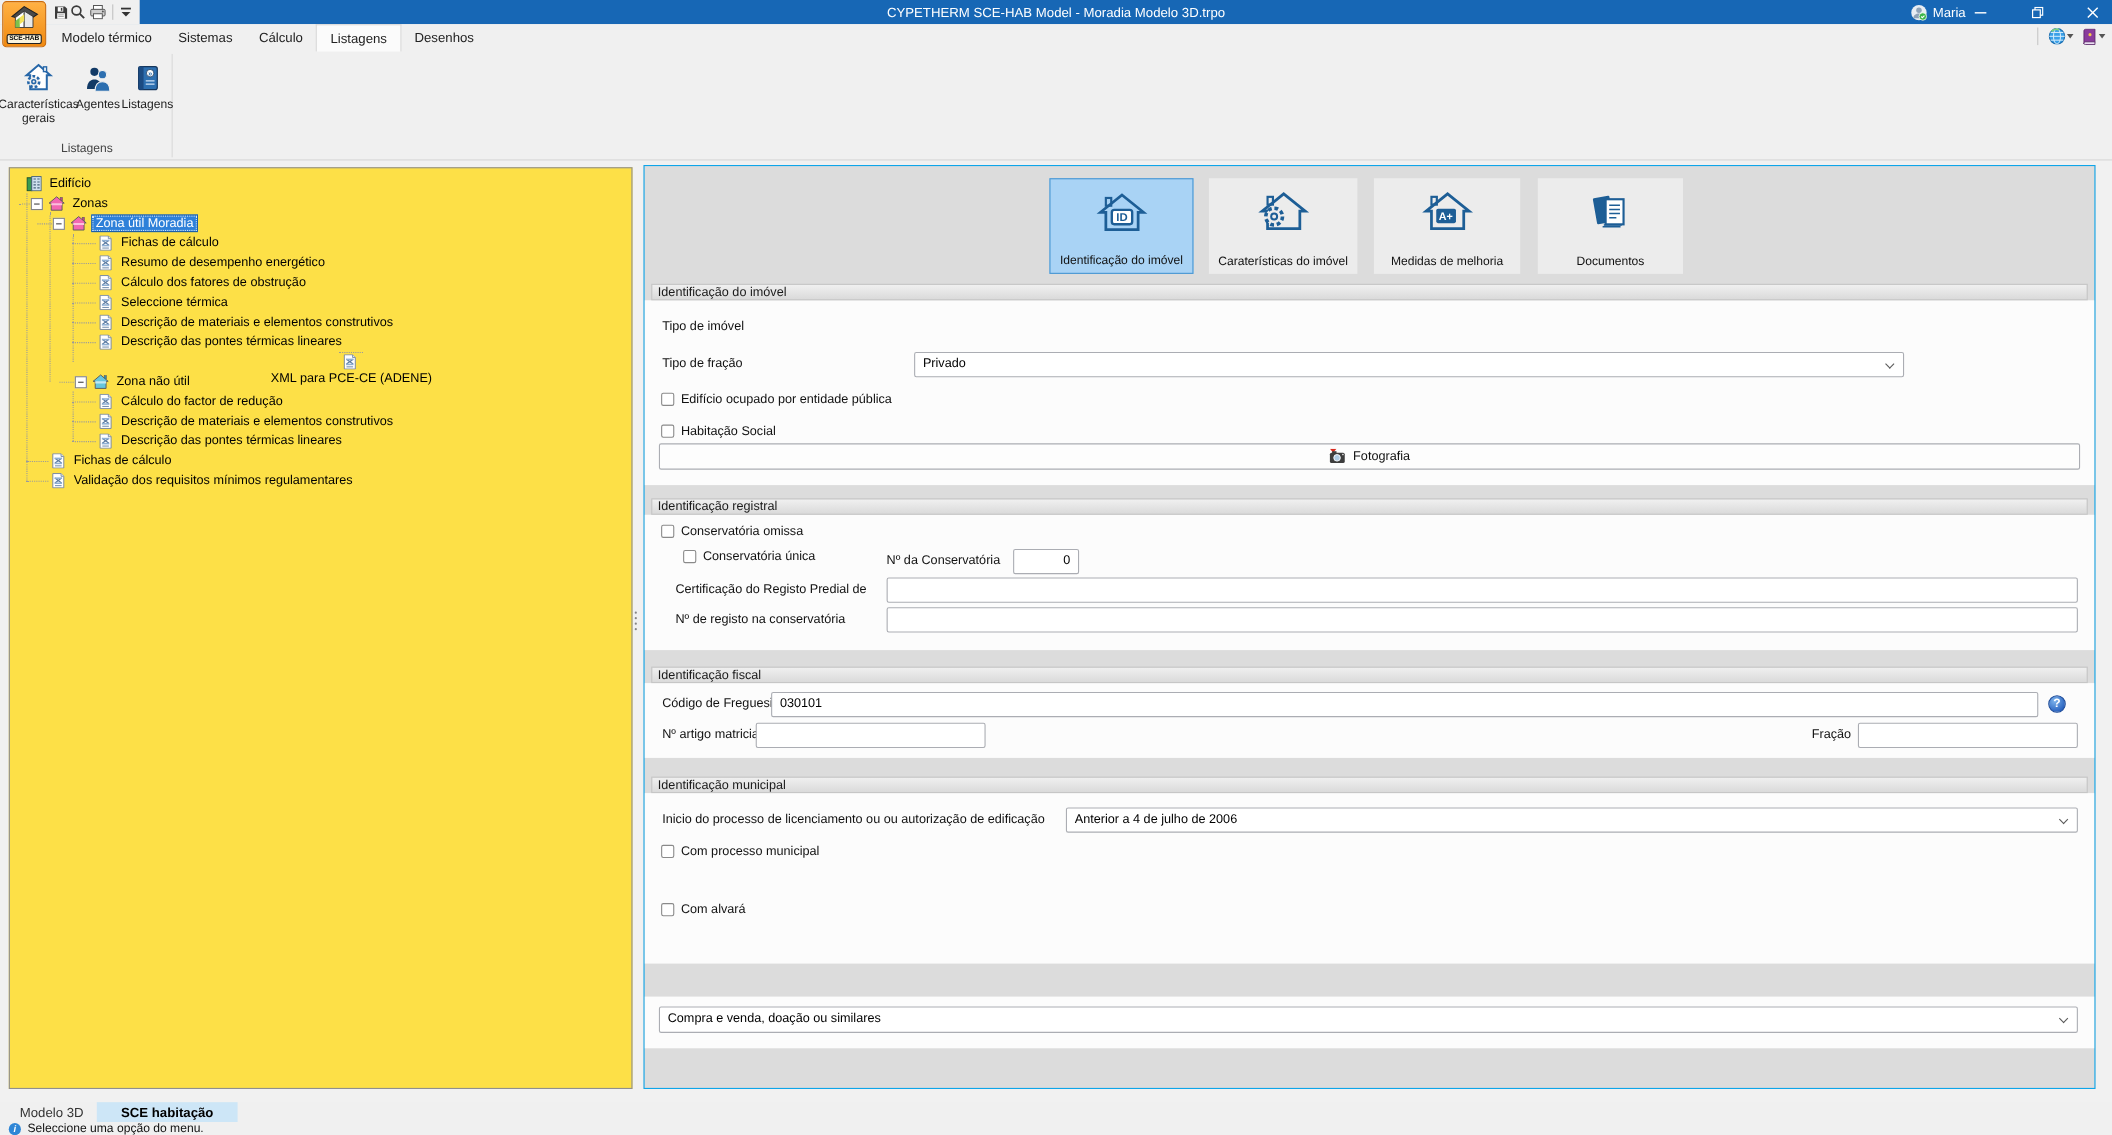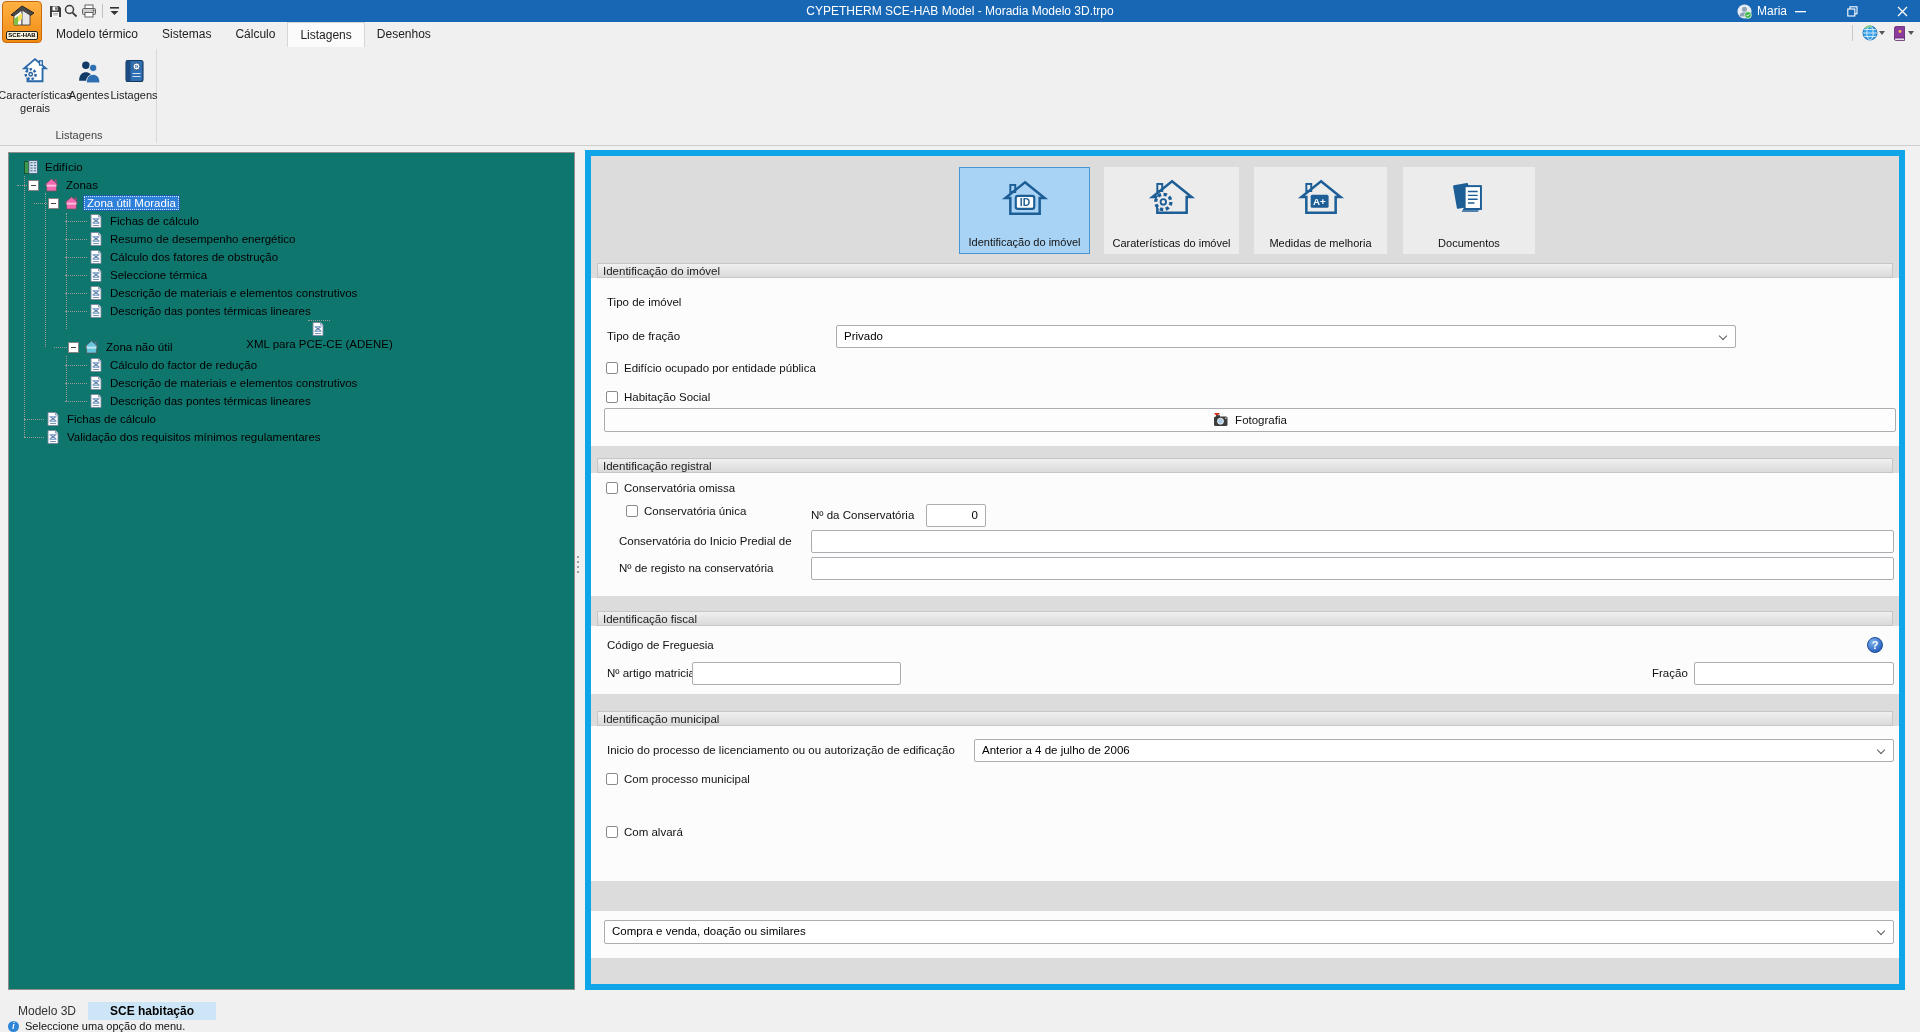--- a/index.html
+++ b/index.html
@@ -46,7 +46,7 @@
   #workspace{position:absolute;left:0;top:146px;width:1920px;height:856px;background:#f1f1f1}
 
   
-  #tree-panel{position:absolute;left:8px;top:6px;width:567px;height:838px;background:#0f766e;border:1px solid #8f8f8f;overflow:hidden}
+  #tree-panel{position:absolute;left:8px;top:6px;width:567px;height:838px;background:#fde047;border:1px solid #8f8f8f;overflow:hidden}
   .tree-row{position:absolute;left:0;right:0;height:18px;display:flex;align-items:center;white-space:nowrap}
   .stub{height:0;border-top:1px dotted #9a9a9a;flex:none;margin-right:1px}
   .expander{flex:none;width:11px;height:11px;background:#fff;border:1px solid #848484;position:relative;margin-right:5px}

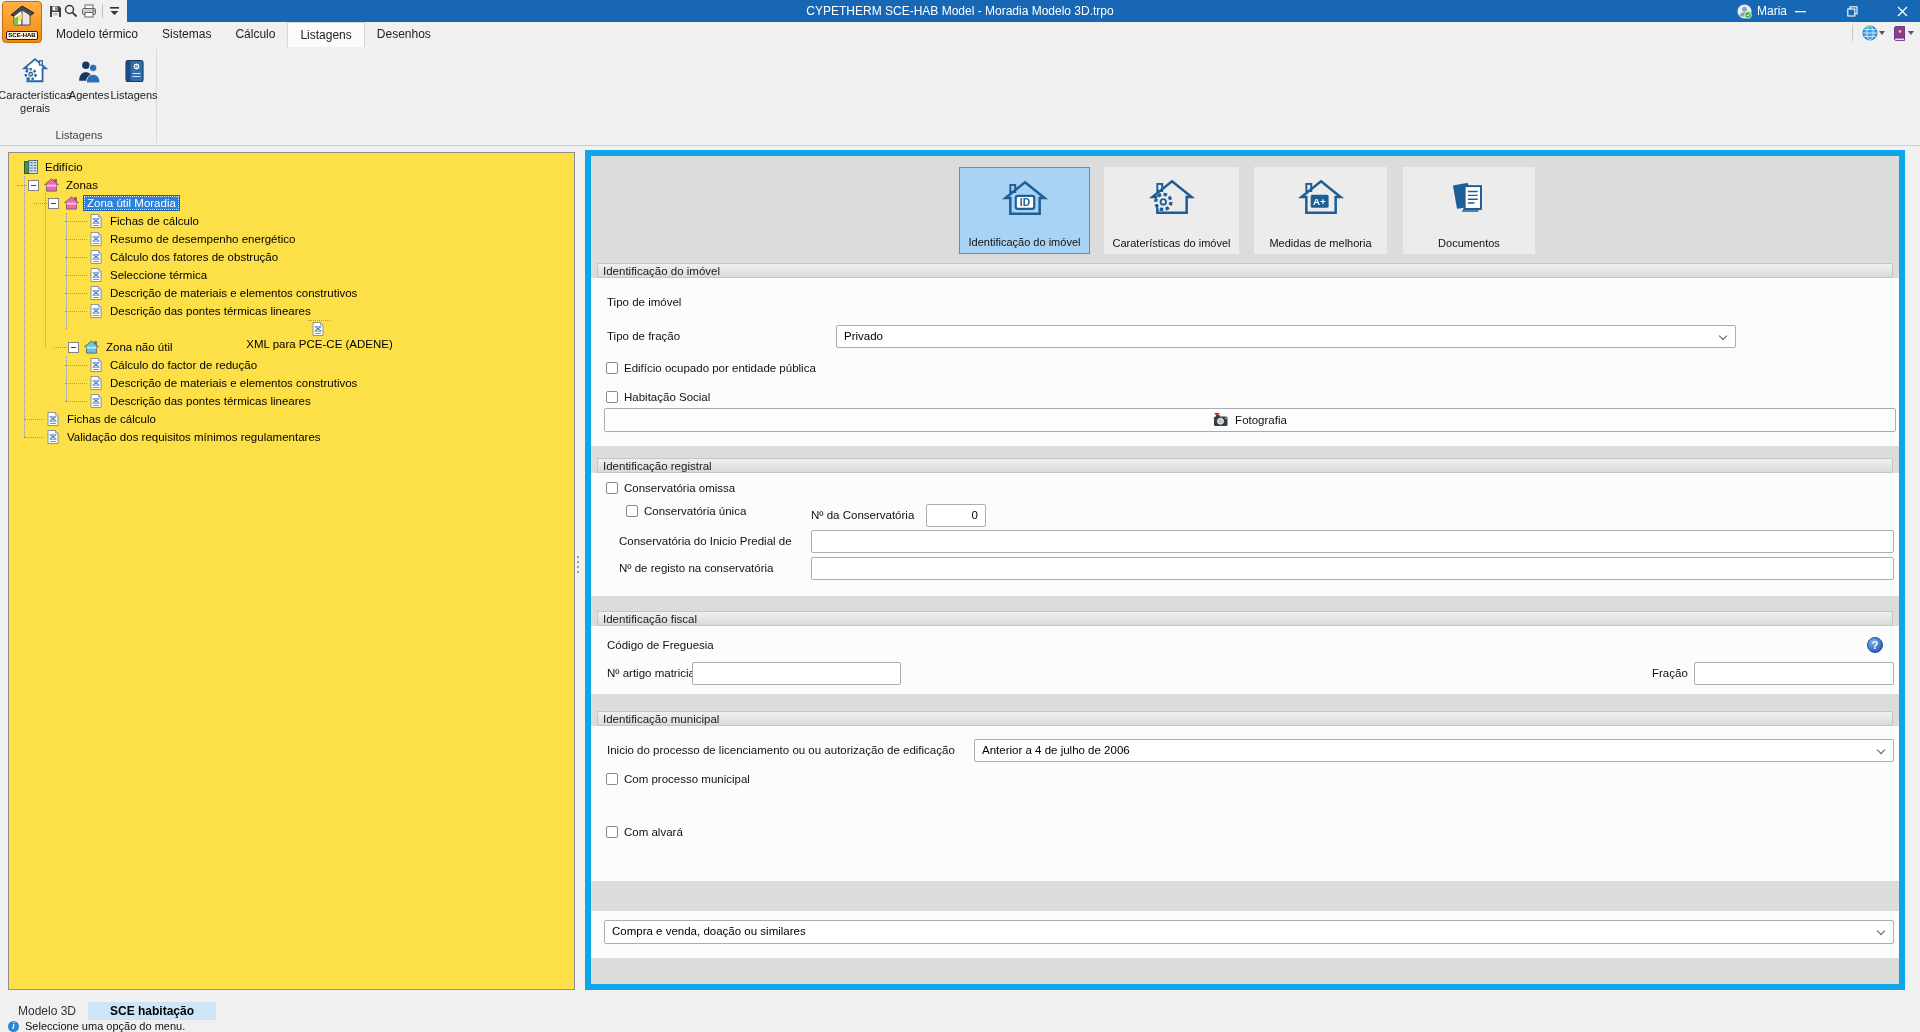--- a/index.html
+++ b/index.html
@@ -61,7 +61,7 @@
   #splitter i{width:2px;height:2px;border-radius:50%;background:#858585}
 
   
-  #content-panel{position:absolute;left:585px;top:4px;width:1320px;height:840px;background:#dcdcdc;border:6px solid #0ea5e9;overflow:hidden}
+  #content-panel{position:absolute;left:585px;top:4px;width:1320px;height:840px;background:#dcdcdc;border:1px solid #0ea5e9;overflow:hidden}
   .ctab{position:absolute;top:11px;height:87px;background:#ececec;display:flex;flex-direction:column;align-items:center;justify-content:flex-end;padding-bottom:5px}
   .ctab .ctab-icon{position:absolute;top:9px;left:0;right:0;display:flex;justify-content:center}
   .ctab .ctab-label{font-size:11px;color:#111;white-space:nowrap}

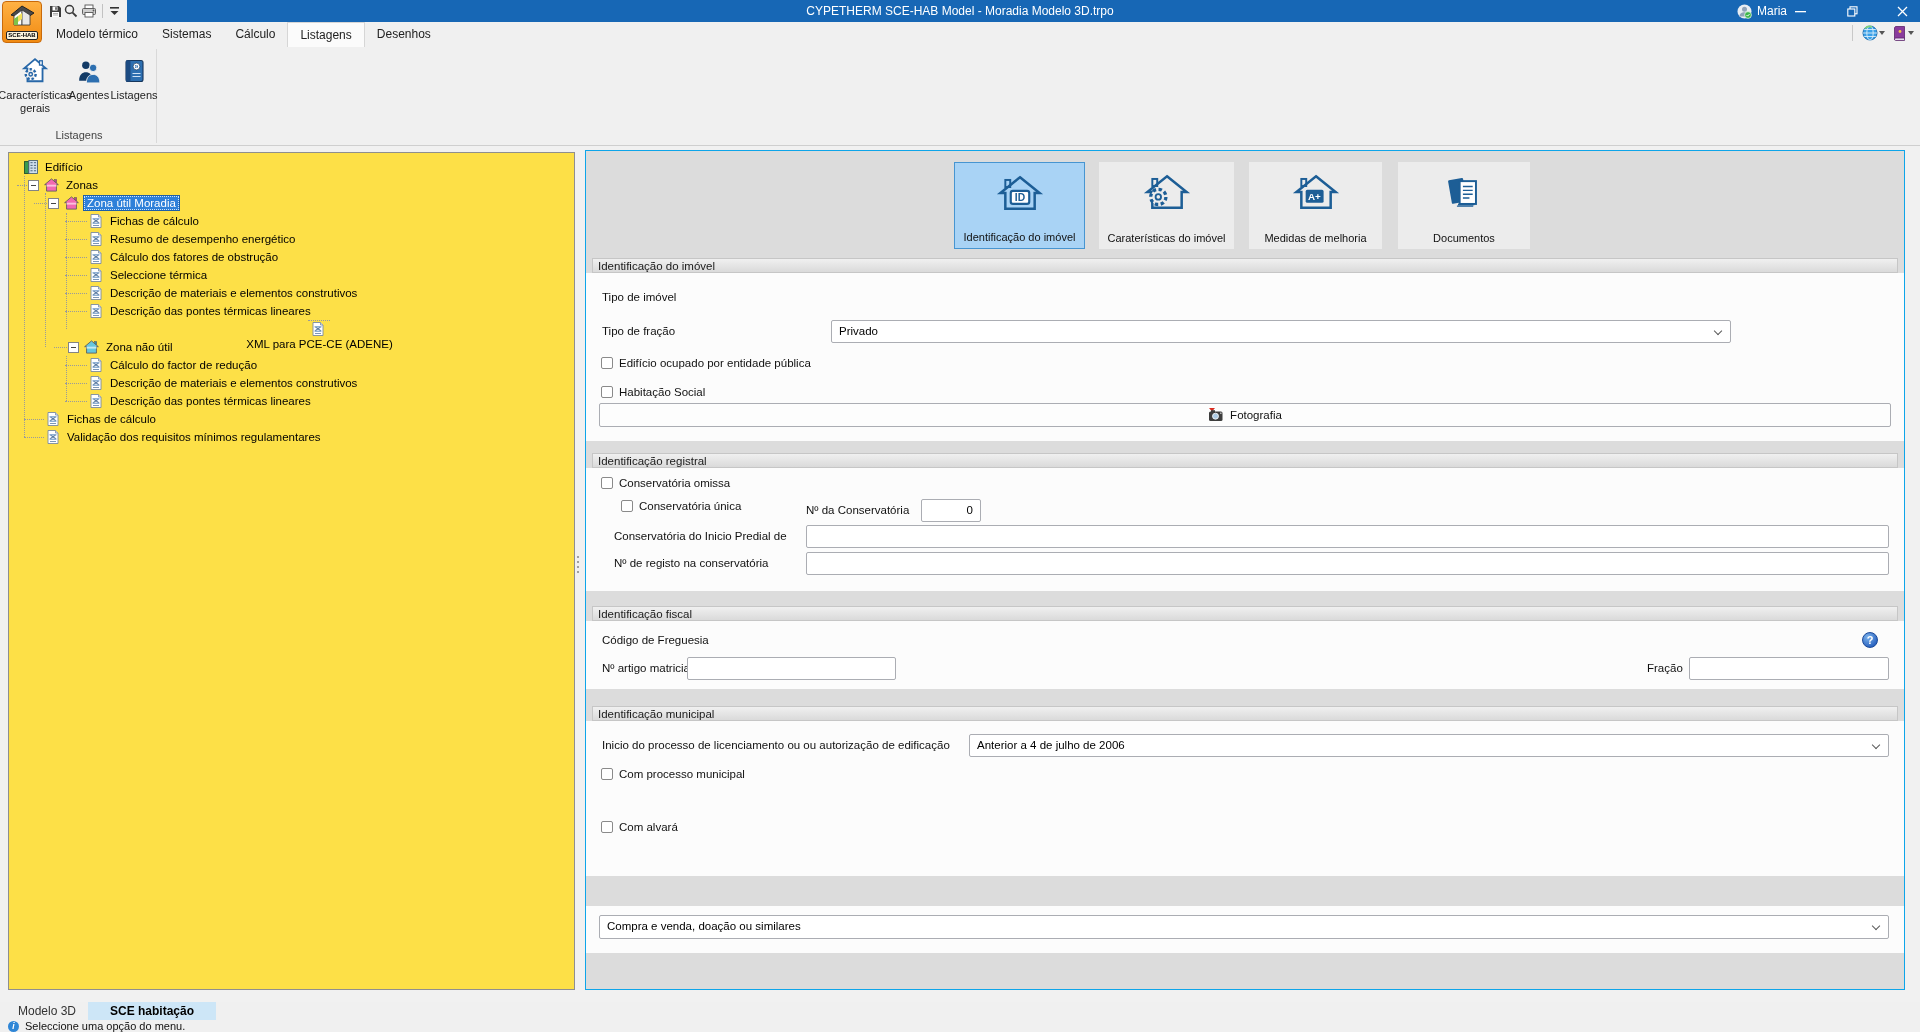--- a/index.html
+++ b/index.html
@@ -548,7 +548,7 @@
       <span class="cblbl" style="left:53px;top:349px">Conservatória única</span>
       <span class="lbl" style="left:220px;top:348px">Nº da Conservatória</span>
       <div class="input num" style="left:335px;top:348px;width:60px;height:23px">0</div>
-      <span class="lbl" style="left:28px;top:374px">Conservatória do Inicio Predial de</span>
+      <span class="lbl" style="left:28px;top:374px">Certificação do Registo Predial de</span>
       <div class="input" style="left:220px;top:374px;width:1083px;height:23px"></div>
       <span class="lbl" style="left:28px;top:401px">Nº de registo na conservatória</span>
       <div class="input" style="left:220px;top:401px;width:1083px;height:23px"></div>

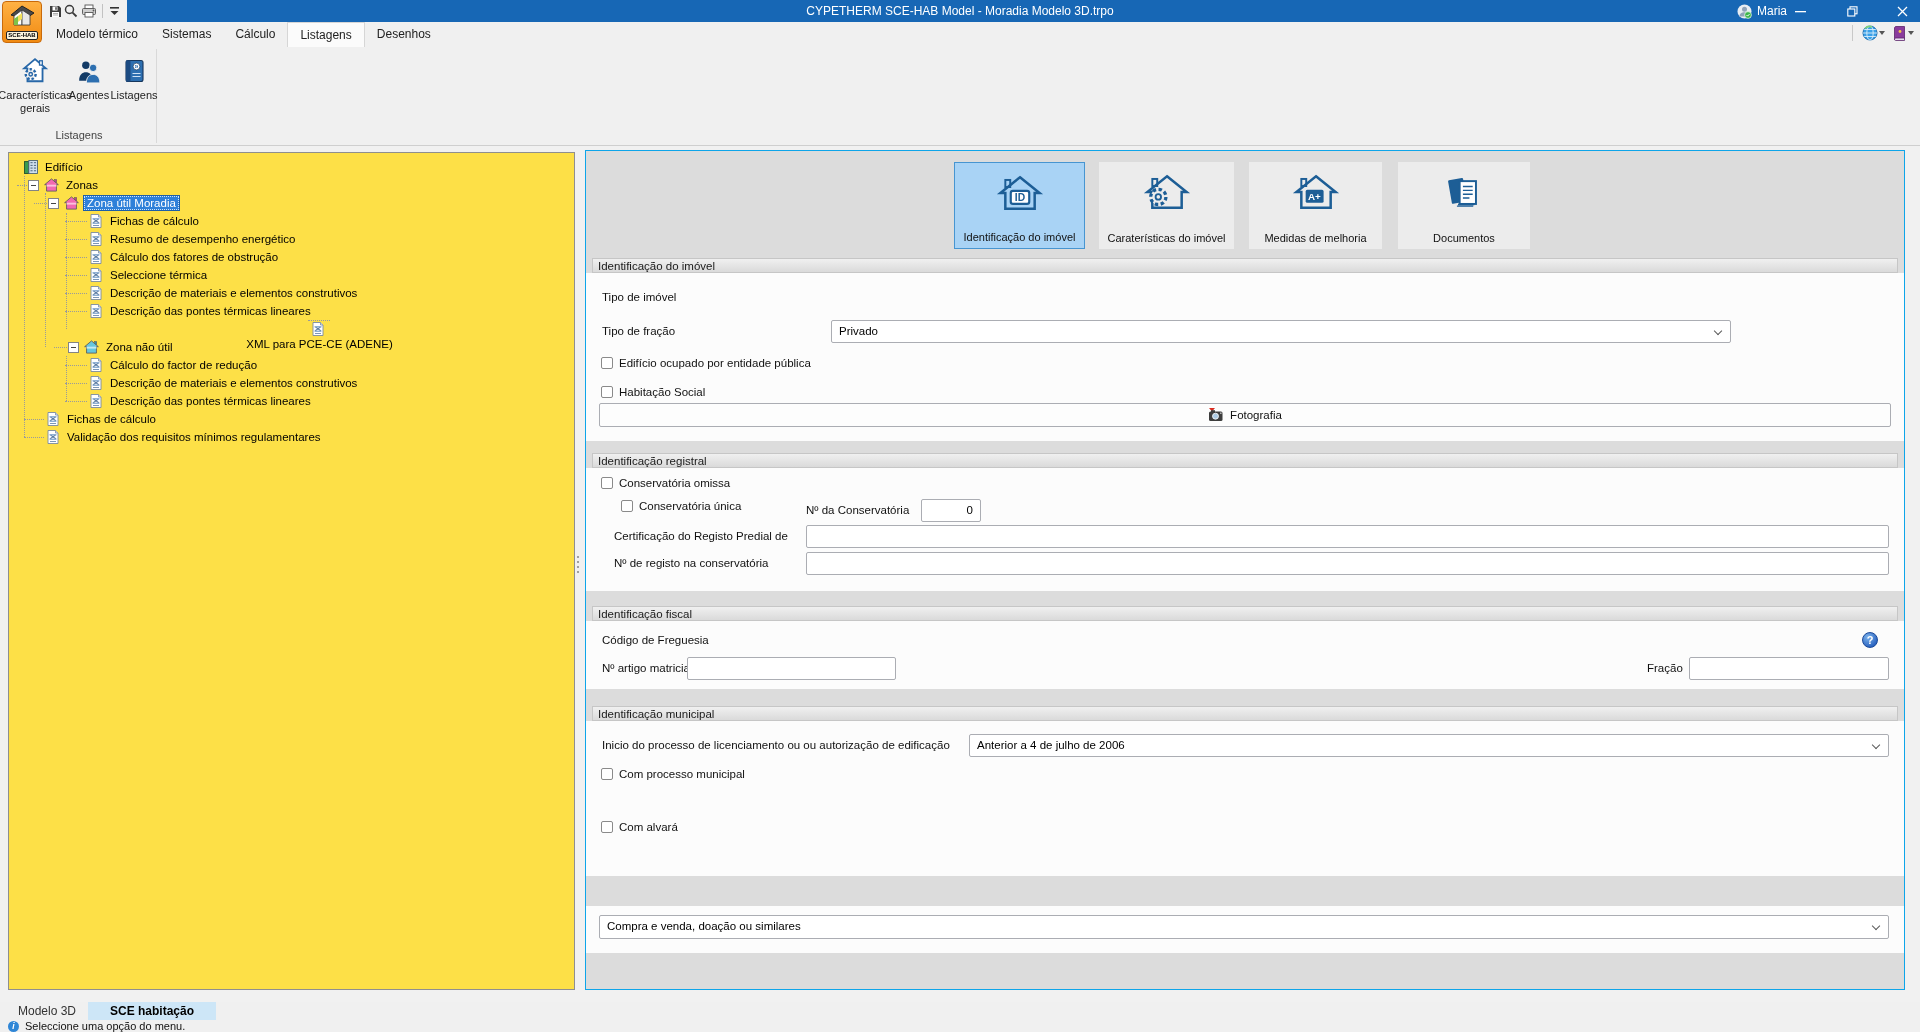--- a/index.html
+++ b/index.html
@@ -556,6 +556,7 @@
       <div class="sec-c" style="top:470px;height:68px"></div>
       <div class="sec-h" style="top:455px">Identificação fiscal</div>
       <span class="lbl" style="left:16px;top:478px">Código de Freguesia</span>
+      <div class="input" style="left:115px;top:478px;width:1152px;height:23px">030101</div>
       <div id="help-icon" style="left:1276px;top:481px">?</div>
       <span class="lbl" style="left:16px;top:506px">Nº artigo matricial</span>
       <div class="input" style="left:101px;top:506px;width:209px;height:23px"></div>

